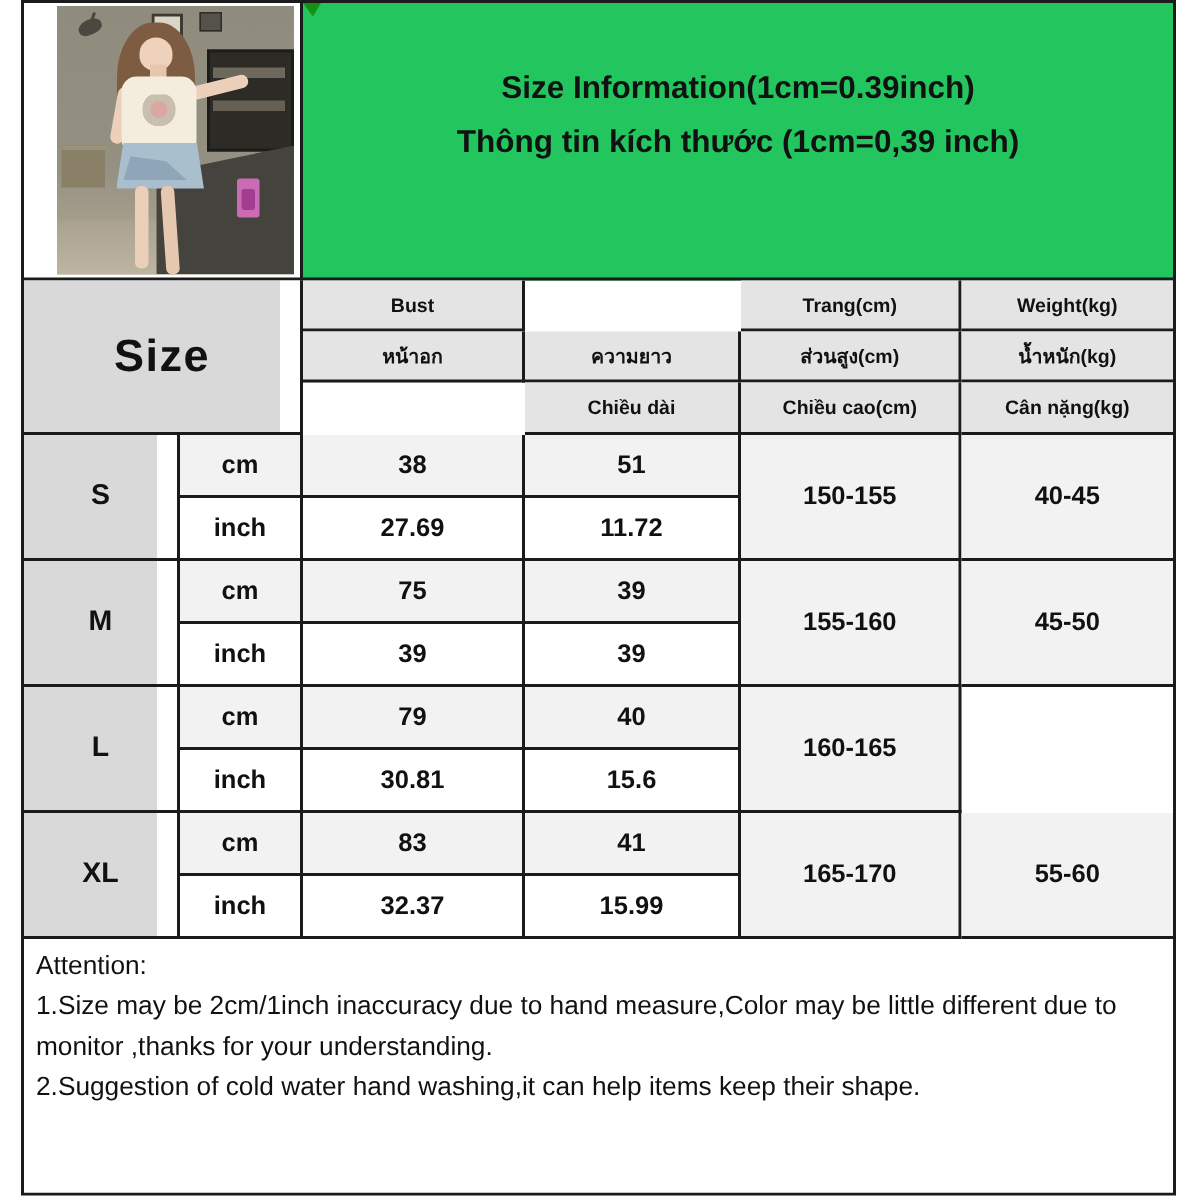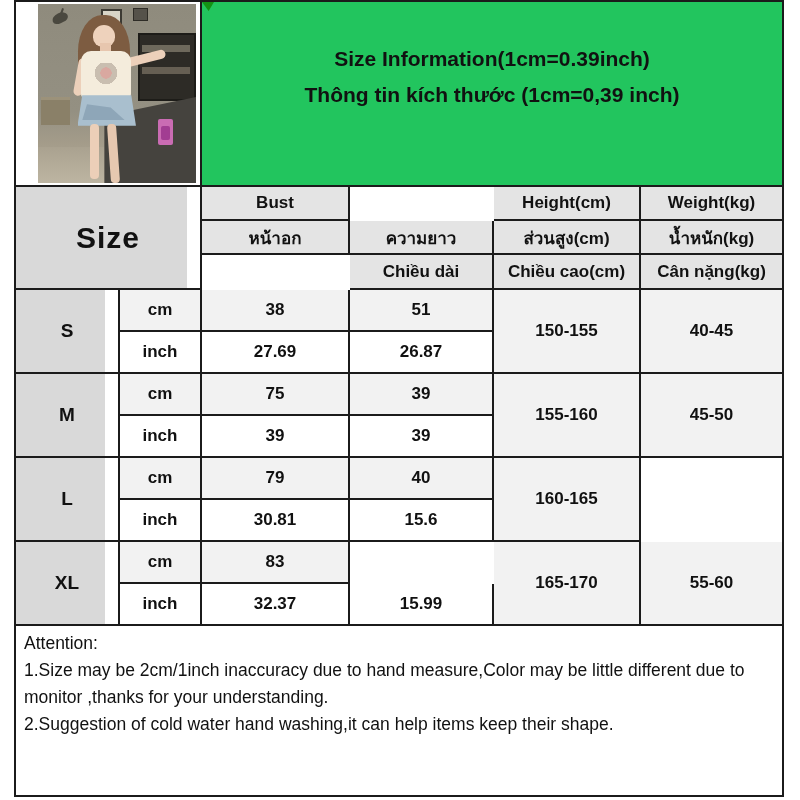--- a/index.html
+++ b/index.html
@@ -19,7 +19,7 @@
   .bg-head{background:#e4e4e4}
   .bg-title{background:#22c55e}
   .bg-size{background:linear-gradient(to right,#d9d9d9 calc(100% - 13px),#ffffff calc(100% - 13px))}
-  .fs-head{font-size:17px}
+  .fs-head{font-size:13px}
   .fs-data{font-size:17px}
   .fs-sz{font-size:19px}
 

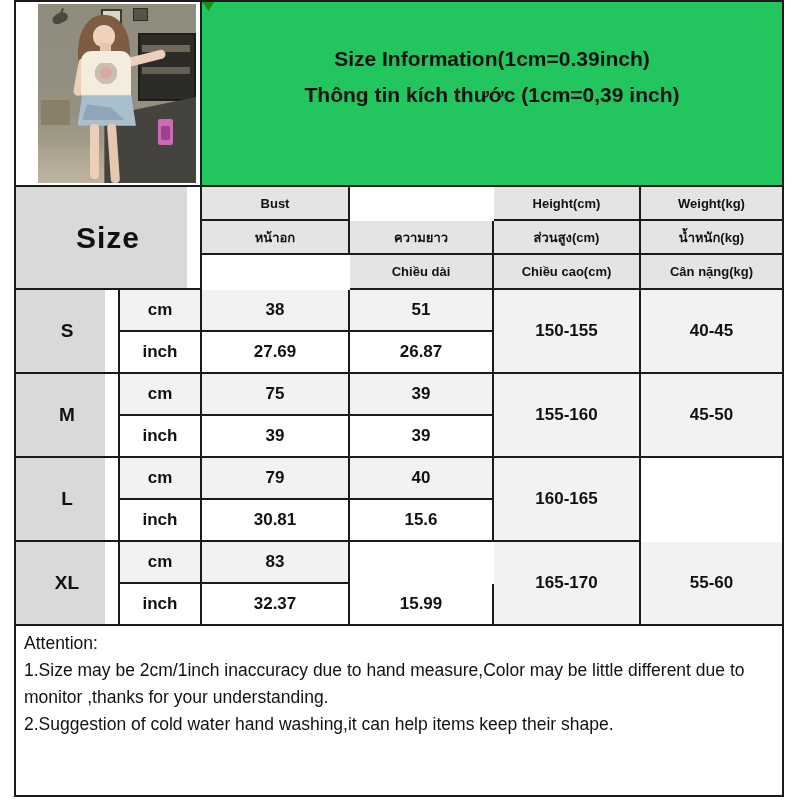--- a/index.html
+++ b/index.html
@@ -107,7 +107,7 @@
   <div class="cell bg-size size-big" style="grid-column:1/3;grid-row:2/5">Size</div>
 
   <div class="cell bg-head fs-head" style="grid-column:3;grid-row:2">Bust</div>
-  <div class="cell bg-head fs-head" style="grid-column:5;grid-row:2">Height(cm)</div>
+  <div class="cell bg-head fs-head" style="grid-column:5;grid-row:2">Trang(cm)</div>
   <div class="cell no-r bg-head fs-head" style="grid-column:6;grid-row:2">Weight(kg)</div>
 
   <div class="cell bg-head fs-head" style="grid-column:3;grid-row:3">หน้าอก</div>

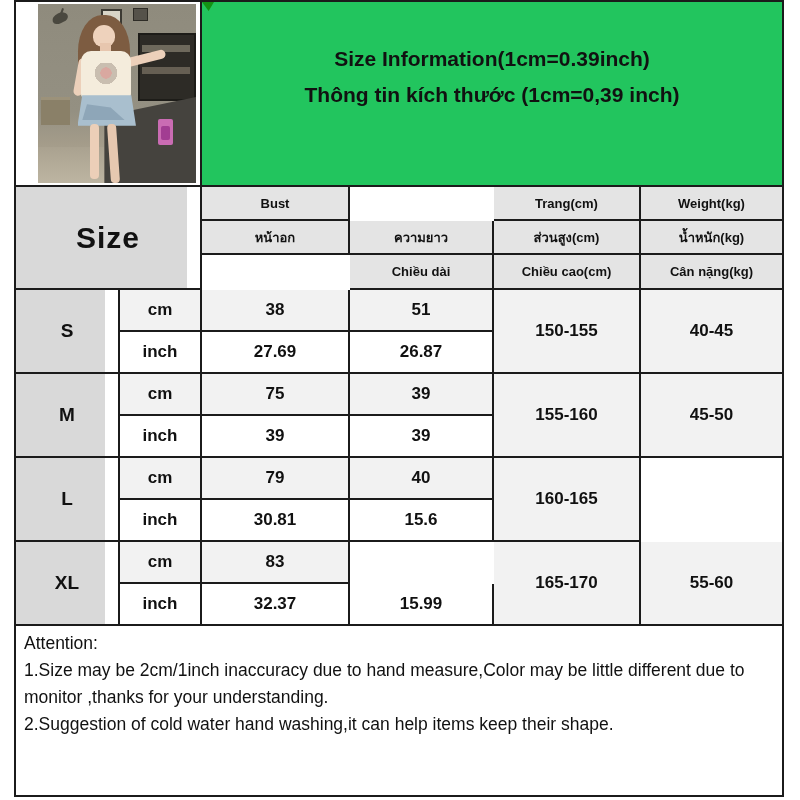--- a/index.html
+++ b/index.html
@@ -127,7 +127,7 @@
   <div class="cell no-r bg-light fs-data" style="grid-column:6;grid-row:5/7">40-45</div>
   <div class="cell bg-white fs-data" style="grid-column:2;grid-row:6">inch</div>
   <div class="cell bg-white fs-data" style="grid-column:3;grid-row:6">27.69</div>
-  <div class="cell bg-white fs-data" style="grid-column:4;grid-row:6">26.87</div>
+  <div class="cell bg-white fs-data" style="grid-column:4;grid-row:6">11.72</div>
 
   <div class="cell bg-size fs-sz" style="grid-column:1;grid-row:7/9">M</div>
   <div class="cell bg-light fs-data" style="grid-column:2;grid-row:7">cm</div>

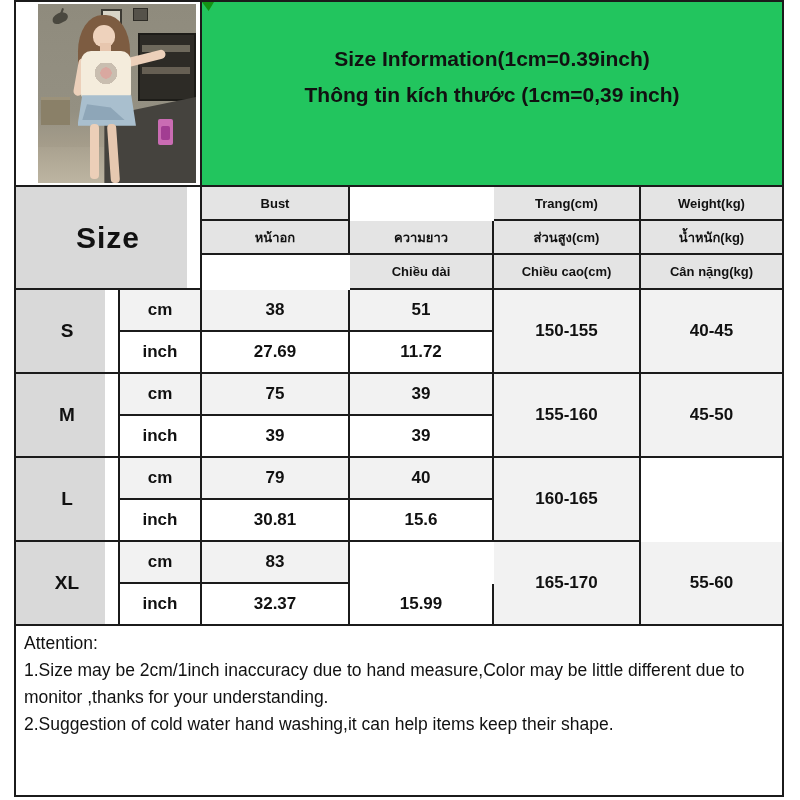--- a/index.html
+++ b/index.html
@@ -151,6 +151,7 @@
   <div class="cell bg-size fs-sz" style="grid-column:1;grid-row:11/13">XL</div>
   <div class="cell bg-light fs-data" style="grid-column:2;grid-row:11">cm</div>
   <div class="cell bg-light fs-data" style="grid-column:3;grid-row:11">83</div>
+  <div class="cell bg-light fs-data" style="grid-column:4;grid-row:11">41</div>
   <div class="cell bg-light fs-data" style="grid-column:5;grid-row:11/13">165-170</div>
   <div class="cell no-r bg-light fs-data" style="grid-column:6;grid-row:11/13">55-60</div>
   <div class="cell bg-white fs-data" style="grid-column:2;grid-row:12">inch</div>

